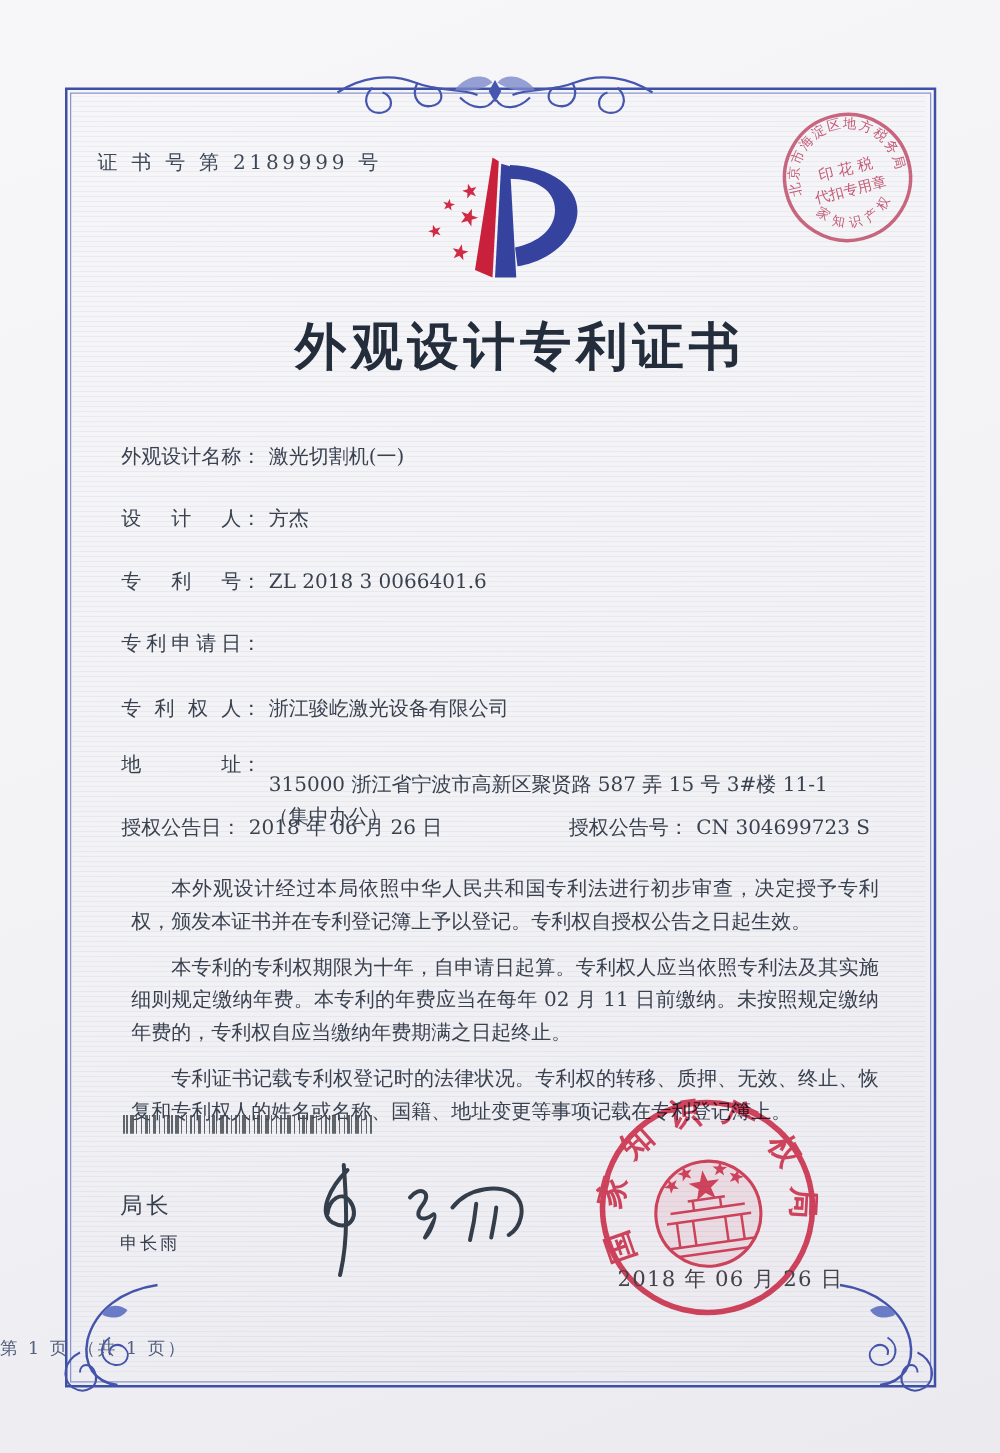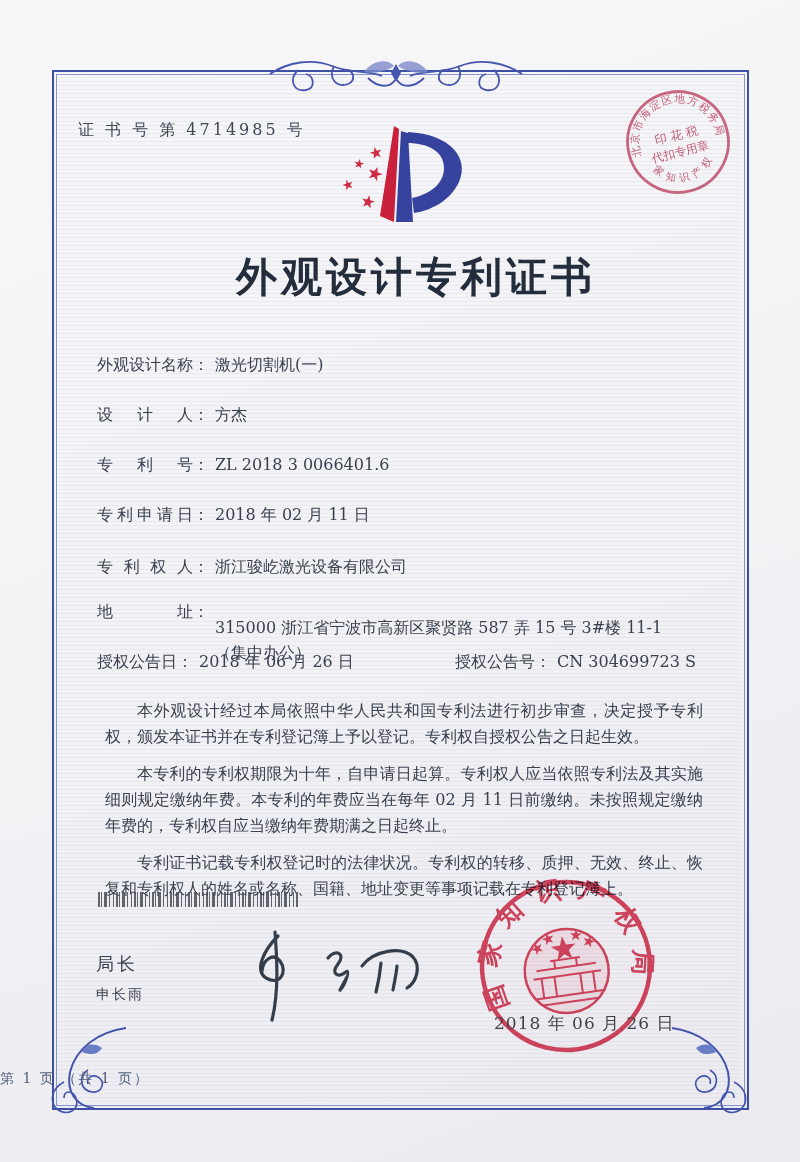--- a/index.html
+++ b/index.html
@@ -89,7 +89,7 @@
     </g>
   </svg>
 
-  <div class="cert-no">证 书 号 第 4714985 号</div>
+  <div class="cert-no">证 书 号 第 2189999 号</div>
 
   <svg style="position:absolute;left:328px;top:112px" width="152" height="126" viewBox="0 0 152 126" xmlns="http://www.w3.org/2000/svg">
     <defs>

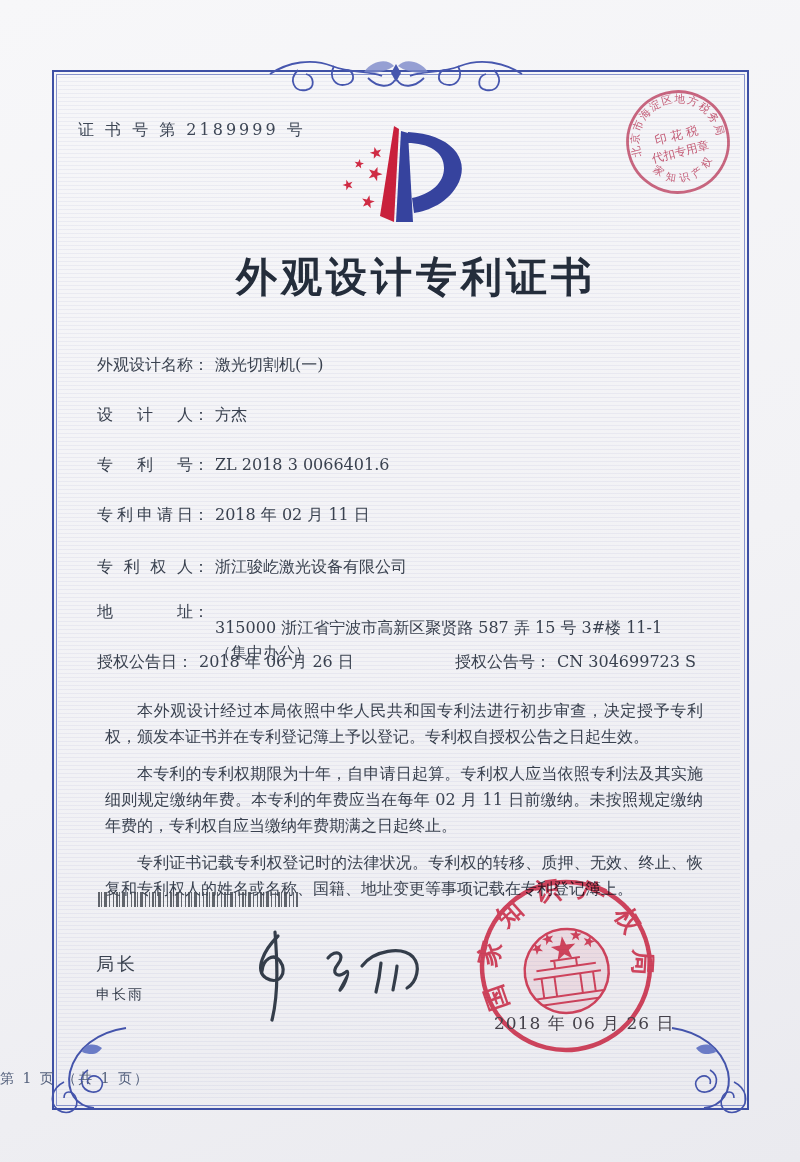--- a/index.html
+++ b/index.html
@@ -151,7 +151,6 @@
         <span class="jtext">专利申请日</span>
         <span>：</span>
       </span>
-    <span class="fvalue">2018 年 02 月 11 日</span>
   </div>
   <div class="frow" style="top:554px">
     <span class="flabel">

